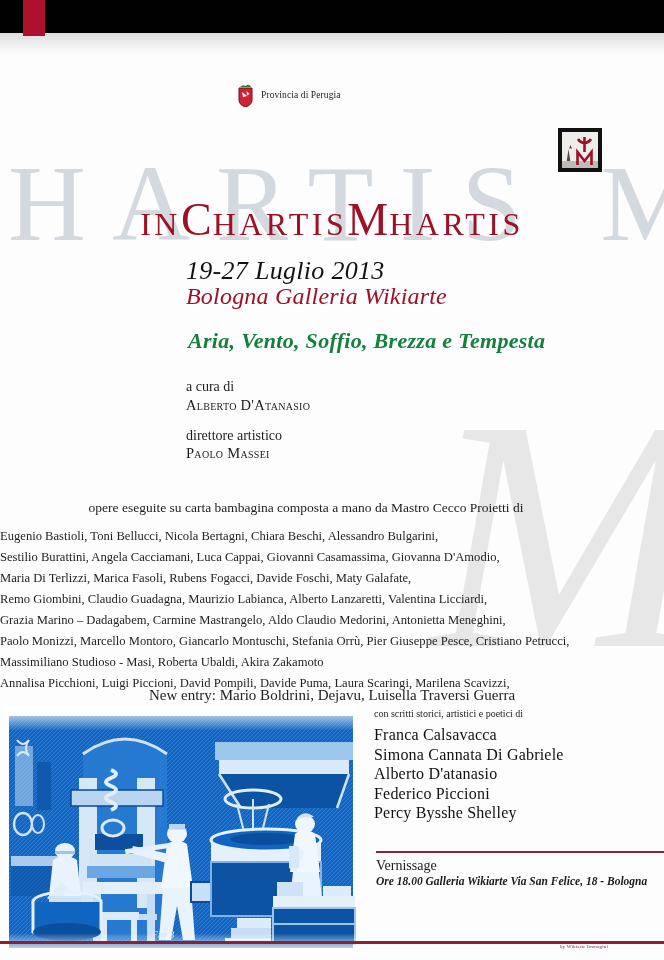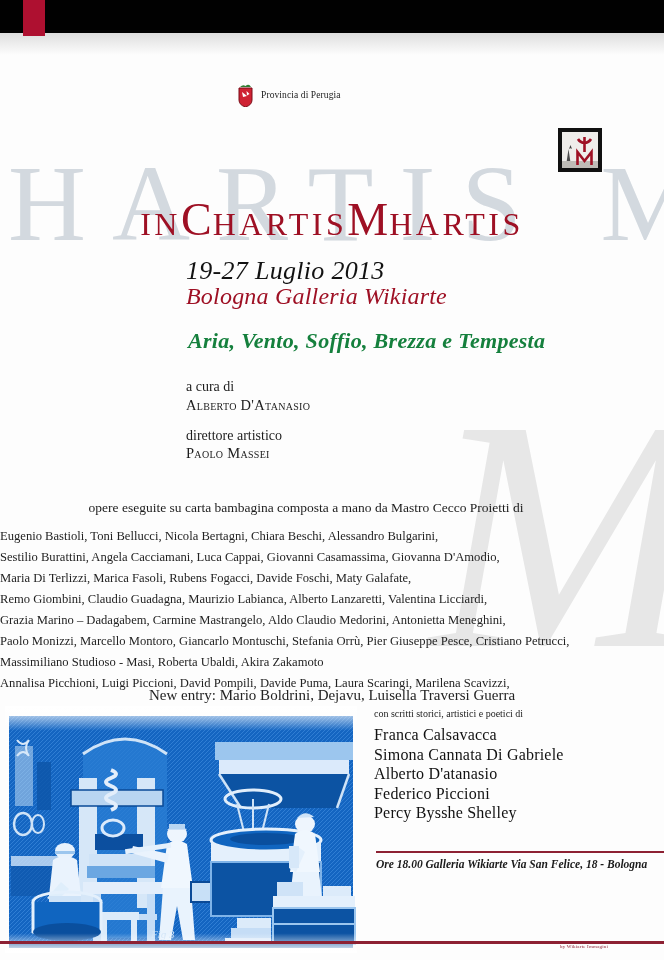--- a/index.html
+++ b/index.html
@@ -476,6 +476,7 @@
 
   <div class="rule-red"></div>
   <div class="block-vern">
+    <div class="vern-title">Vernissage</div>
     <div class="vern-sub">Ore 18.00 Galleria Wikiarte Via San Felice, 18 - Bologna</div>
   </div>
 

